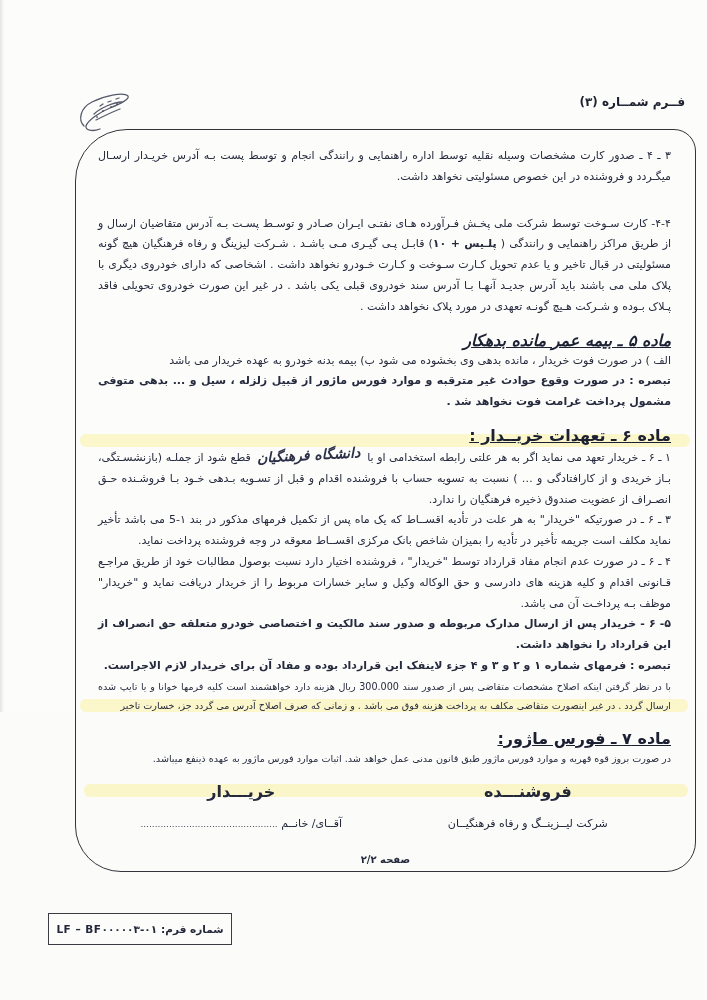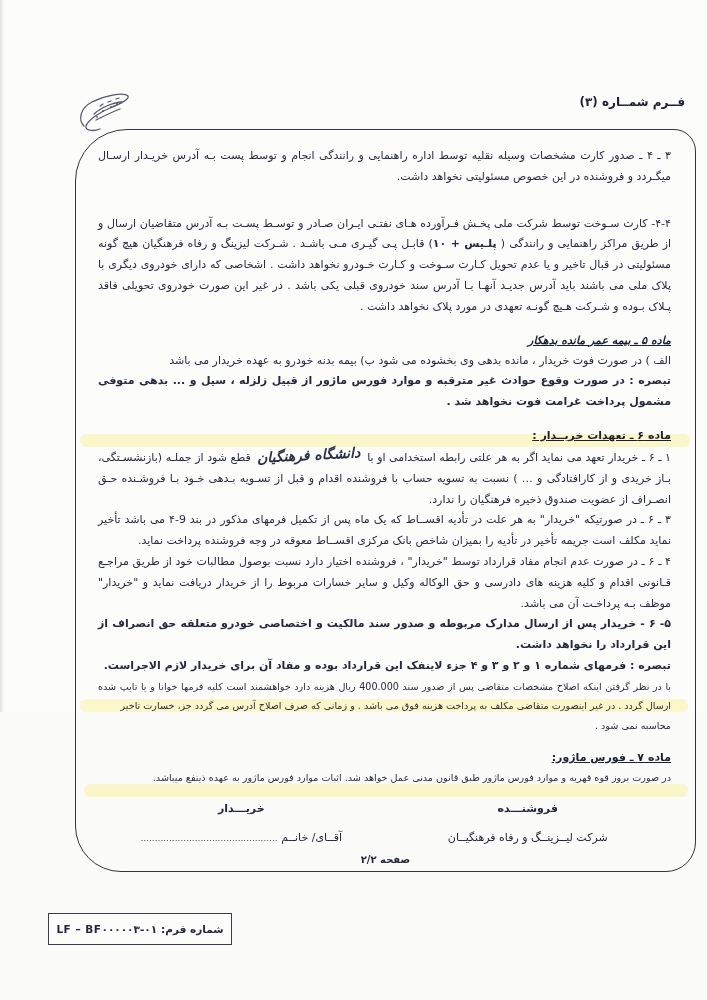--- a/index.html
+++ b/index.html
@@ -28,7 +28,7 @@
   }
   .p{font-size:11px;line-height:20.8px;text-align:justify;margin:0;color:#262a3d;}
   .p.sp{margin-top:26px;}
-  .heading{font-size:11px;font-weight:bold;text-decoration:underline;margin-top:12px;line-height:21px;color:#1c2033;}
+  .heading{font-size:16px;font-weight:bold;text-decoration:underline;margin-top:12px;line-height:21px;color:#1c2033;}
   .heading.slant{font-style:italic;}
   .italic{}
   .bold{font-weight:bold;}

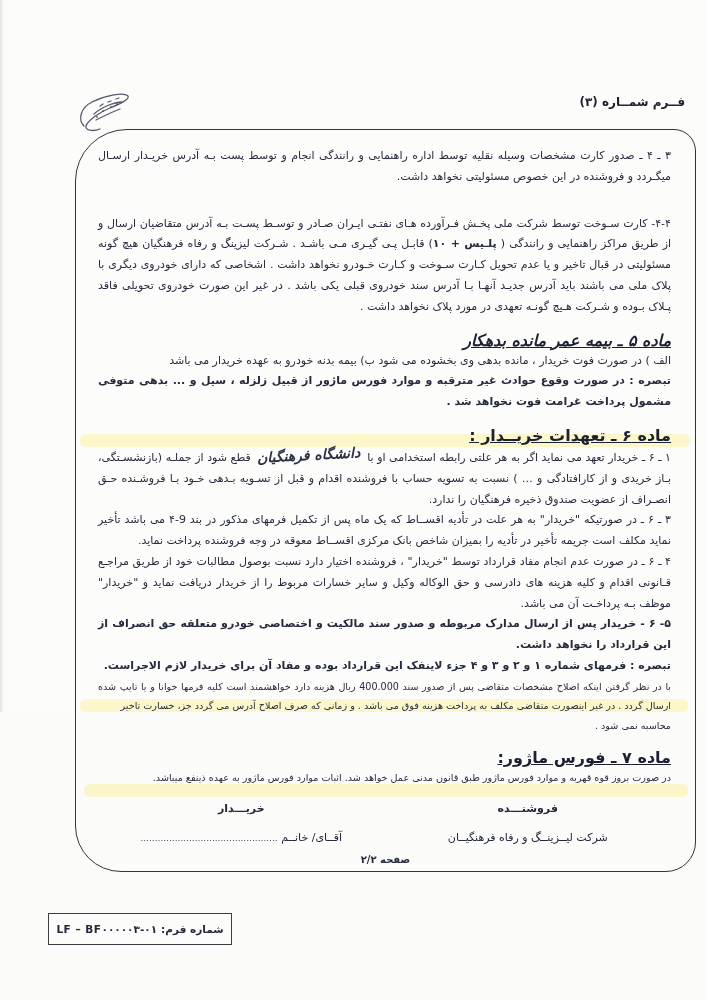--- a/index.html
+++ b/index.html
@@ -102,7 +102,7 @@
     <p class="p"><span>۱ ـ ۶ ـ خریدار تعهد می نماید اگر به هر علتی رابطه استخدامی او با </span><span class="handwritten">دانشگاه فرهنگیان</span><span>  قطع شود از جملـه  (بازنشسـتگی، بـاز خریدی و از کارافتادگی و … ) نسبت به تسویه حساب با فروشنده اقدام و قبل از تسـویه بـدهی خـود بـا فروشـنده حـق انصـراف از عضویت صندوق ذخیره فرهنگیان را ندارد.</span></p>
 
 
-    <p class="p">۳ ـ ۶ ـ در صورتیکه "خریدار" به هر علت در تأدیه اقســاط که یک ماه پس از تکمیل فرمهای مذکور در بند 9-۴ می باشد تأخیر نماید مکلف است جریمه تأخیر در تأدیه را بمیزان شاخص بانک مرکزی اقســاط معوقه در وجه فروشنده پرداخت نماید.</p>
+    <p class="p">۳ ـ ۶ ـ در صورتیکه "خریدار" به هر علت در تأدیه اقســاط که یک ماه پس از تکمیل فرمهای مذکور در بند ۱-5 می باشد تأخیر نماید مکلف است جریمه تأخیر در تأدیه را بمیزان شاخص بانک مرکزی اقســاط معوقه در وجه فروشنده پرداخت نماید.</p>
 
     <p class="p">۴ ـ ۶ ـ در صورت عدم انجام مفاد قرارداد توسط "خریدار" ، فروشنده اختیار دارد نسبت بوصول مطالبات خود از طریق مراجـع قـانونی اقدام و کلیه هزینه های دادرسی و حق الوکاله وکیل و سایر خسارات مربوط را از خریدار دریافت نماید و "خریدار" موظف بـه پرداخـت آن می باشد.</p>
 

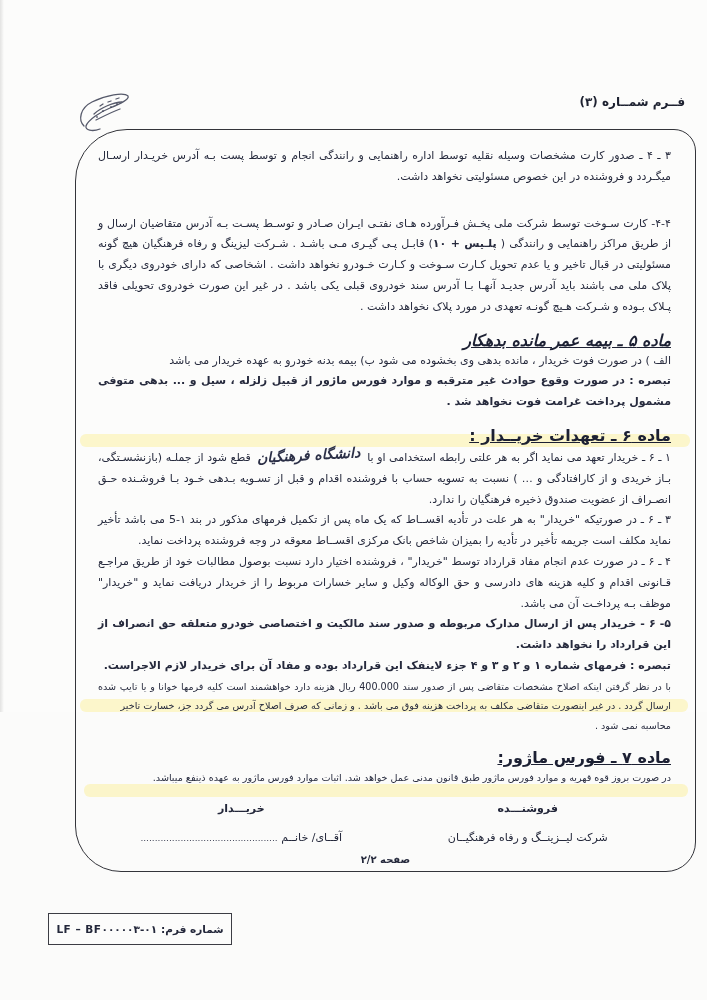--- a/index.html
+++ b/index.html
@@ -111,7 +111,7 @@
     <p class="p bold">تبصره : فرمهای شماره ۱ و ۲ و ۳ و ۴ جزء لاینفک این قرارداد بوده و مفاد آن برای خریدار لازم الاجراست.</p>
 
 
-    <p class="p small">با در نظر گرفتن اینکه اصلاح مشخصات متقاضی پس از صدور سند 400.000 ریال هزینه دارد خواهشمند است کلیه فرمها خوانا و یا تایپ شده ارسال گردد . در غیر اینصورت متقاضی مکلف به پرداخت هزینه فوق می باشد .  و زمانی که صرف اصلاح آدرس می گردد جز، خسارت تاخیر</p>
+    <p class="p small">با در نظر گرفتن اینکه اصلاح مشخصات متقاضی پس از صدور سند 300.000 ریال هزینه دارد خواهشمند است کلیه فرمها خوانا و یا تایپ شده ارسال گردد . در غیر اینصورت متقاضی مکلف به پرداخت هزینه فوق می باشد .  و زمانی که صرف اصلاح آدرس می گردد جز، خسارت تاخیر</p>
     <p class="p small">محاسبه نمی شود .</p>
 
     <p class="p heading">ماده ۷ ـ فورس ماژور:</p>

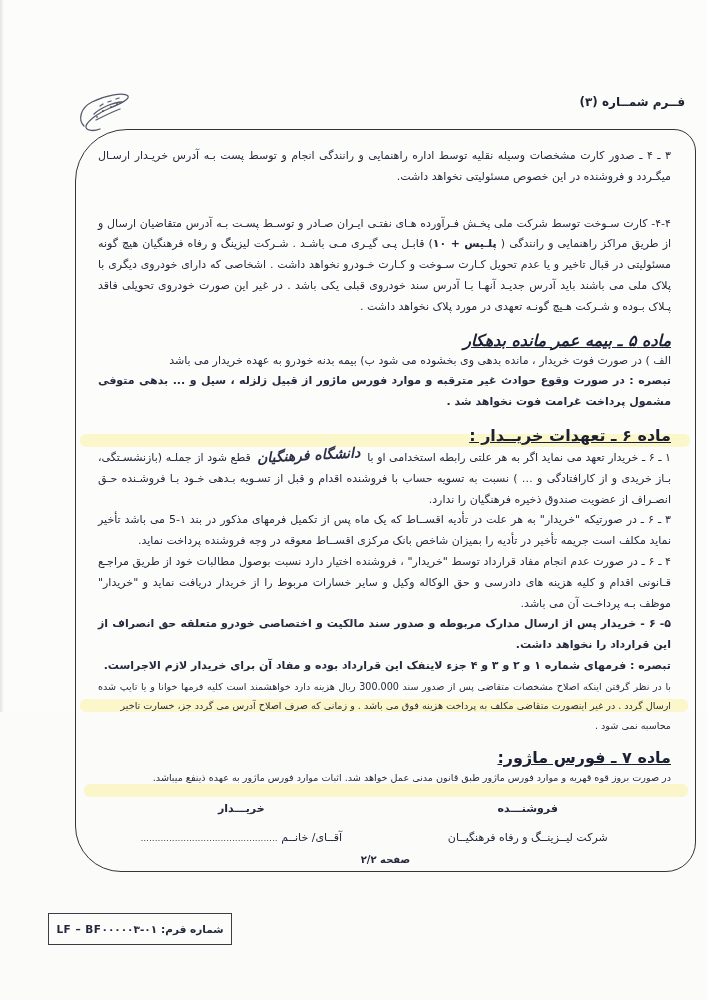--- a/index.html
+++ b/index.html
@@ -112,7 +112,6 @@
 
 
     <p class="p small">با در نظر گرفتن اینکه اصلاح مشخصات متقاضی پس از صدور سند 300.000 ریال هزینه دارد خواهشمند است کلیه فرمها خوانا و یا تایپ شده ارسال گردد . در غیر اینصورت متقاضی مکلف به پرداخت هزینه فوق می باشد .  و زمانی که صرف اصلاح آدرس می گردد جز، خسارت تاخیر</p>
-    <p class="p small">محاسبه نمی شود .</p>
 
     <p class="p heading">ماده ۷ ـ فورس ماژور:</p>
 

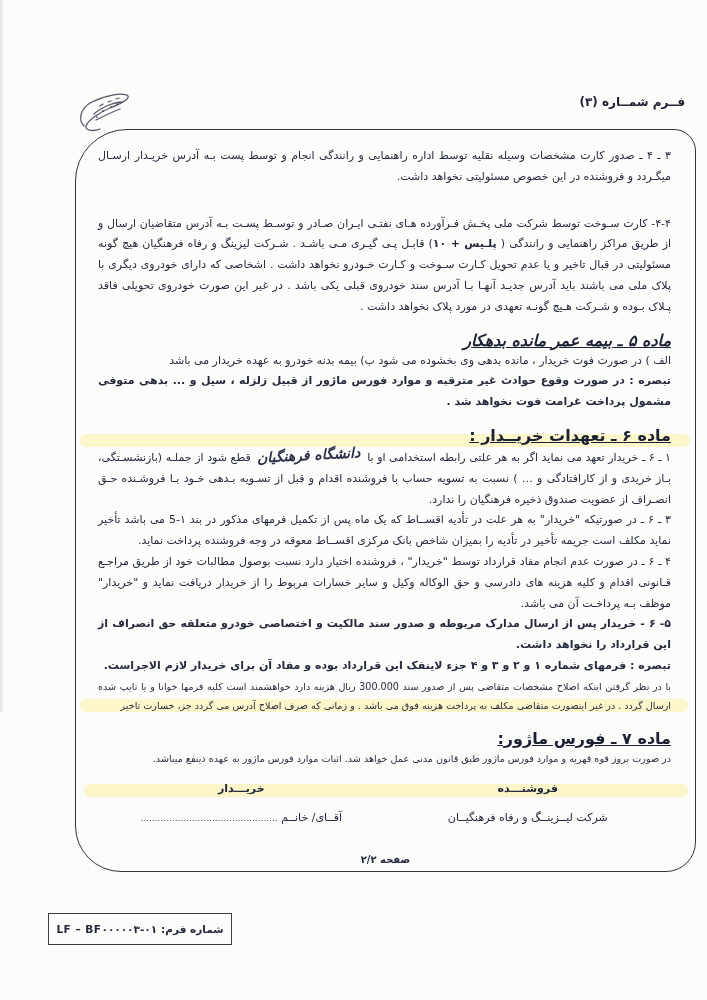--- a/index.html
+++ b/index.html
@@ -40,7 +40,7 @@
   }
   .sig-row{display:flex;direction:rtl;margin-top:14px;}
   .sig-col{flex:0 0 50%;text-align:center;}
-  .sig-title{font-size:11px;font-weight:bold;letter-spacing:1px;}
+  .sig-title{font-size:16px;font-weight:bold;letter-spacing:1px;}
   .sig-name{font-size:11px;margin-top:16px;}
   .dots{letter-spacing:.5px;font-size:9px;color:#3a3e52;}
   .page-number{position:absolute;bottom:6px;left:0;width:100%;text-align:center;

